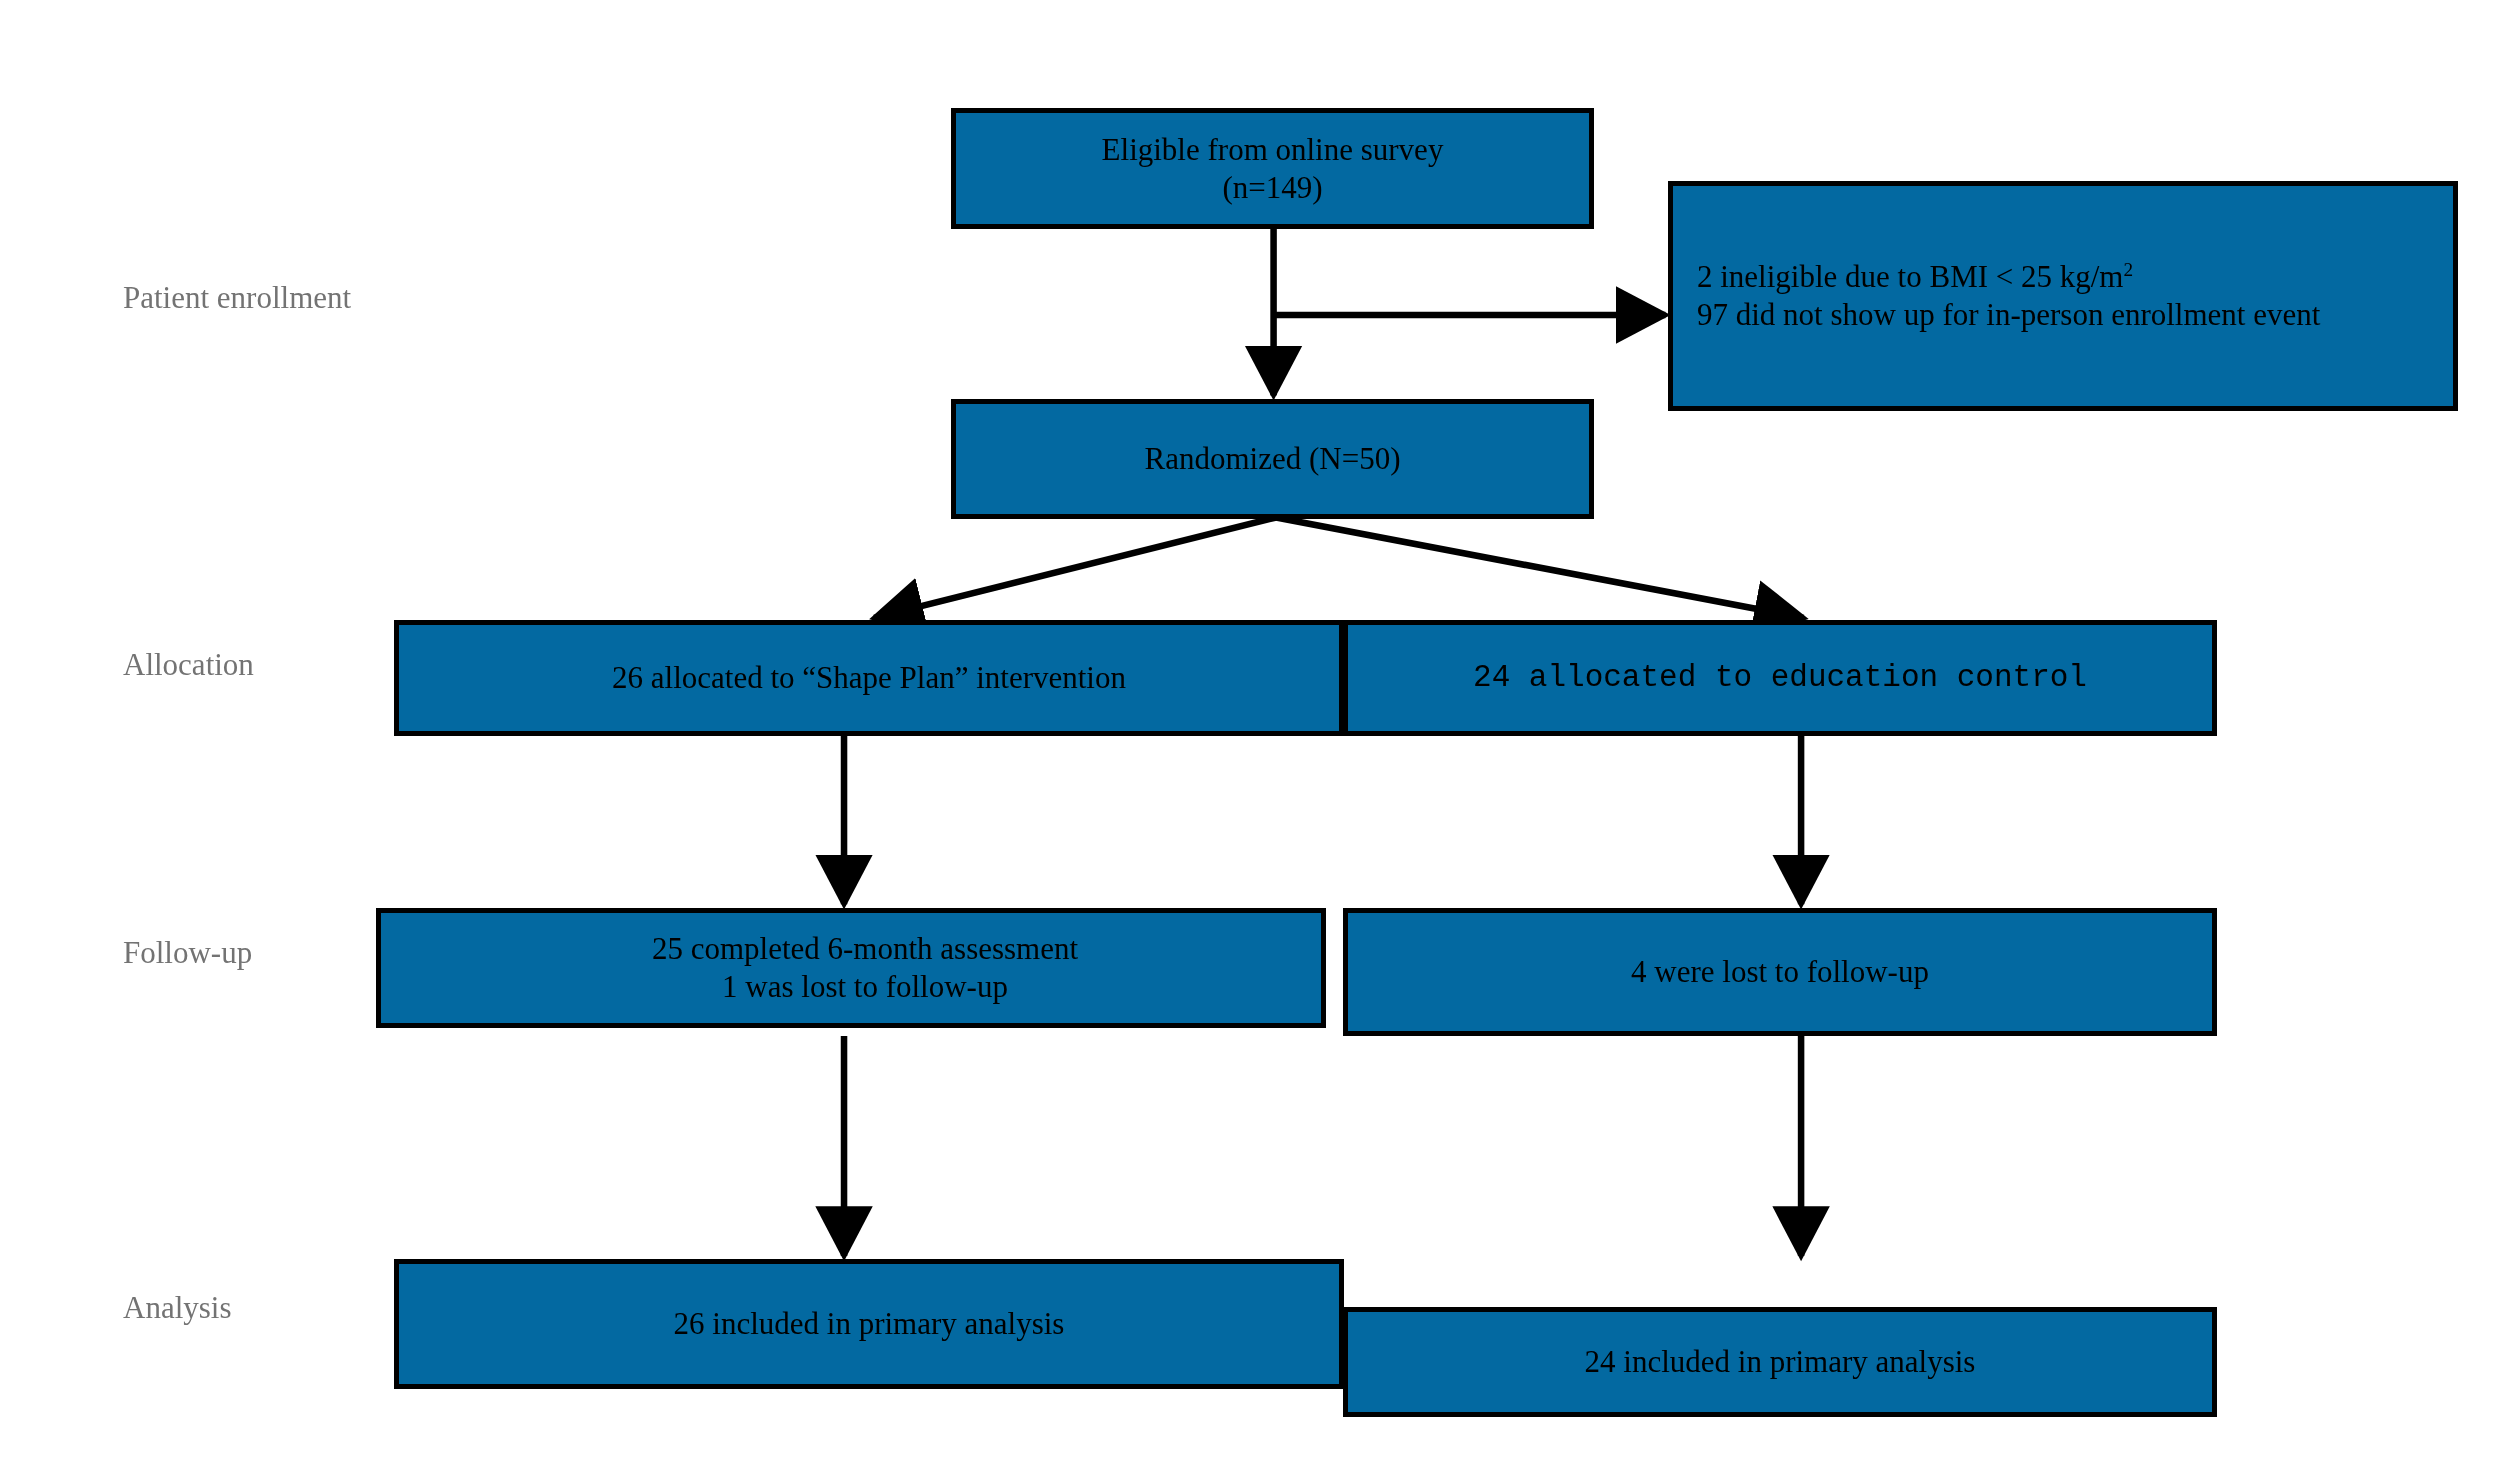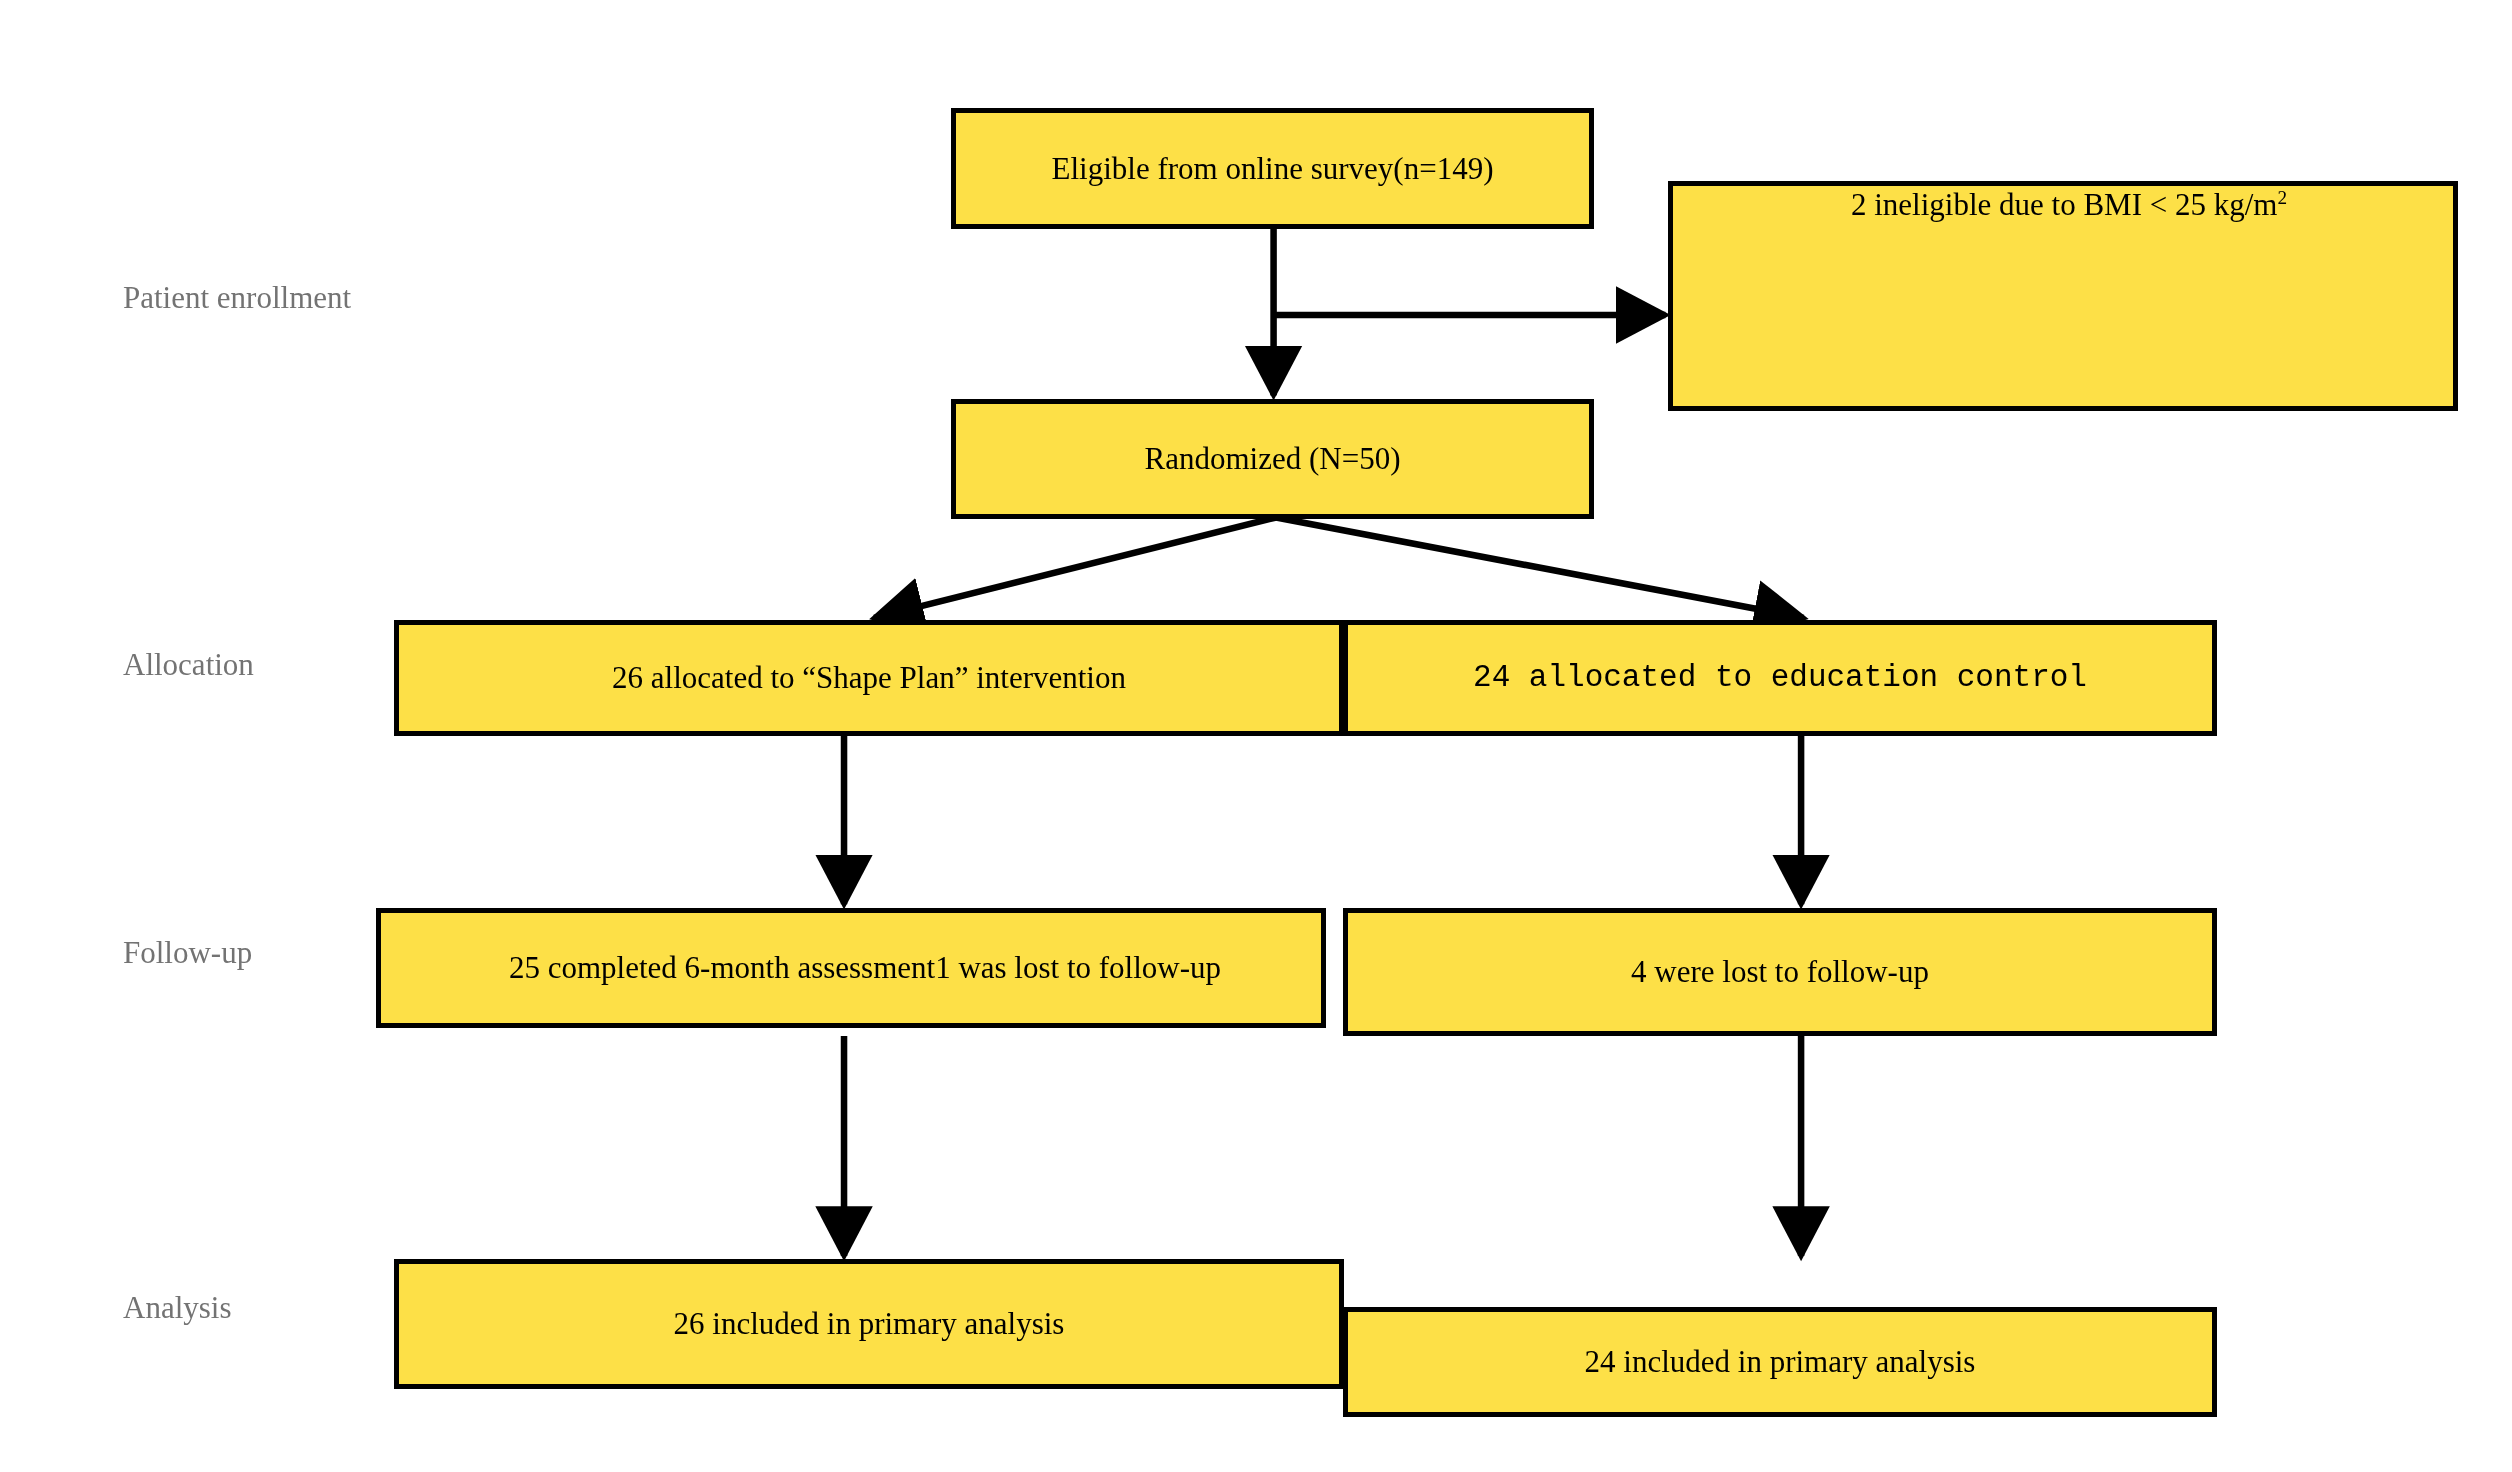--- a/index.html
+++ b/index.html
@@ -33,9 +33,9 @@
     position: absolute;
     box-sizing: border-box;
     border: 5.5px solid #000000;
-    background: #fde047;
+    background: #0369a1;
     display: flex;
-    flex-direction: row;
+    flex-direction: column;
     align-items: center;
     justify-content: center;
     text-align: center;

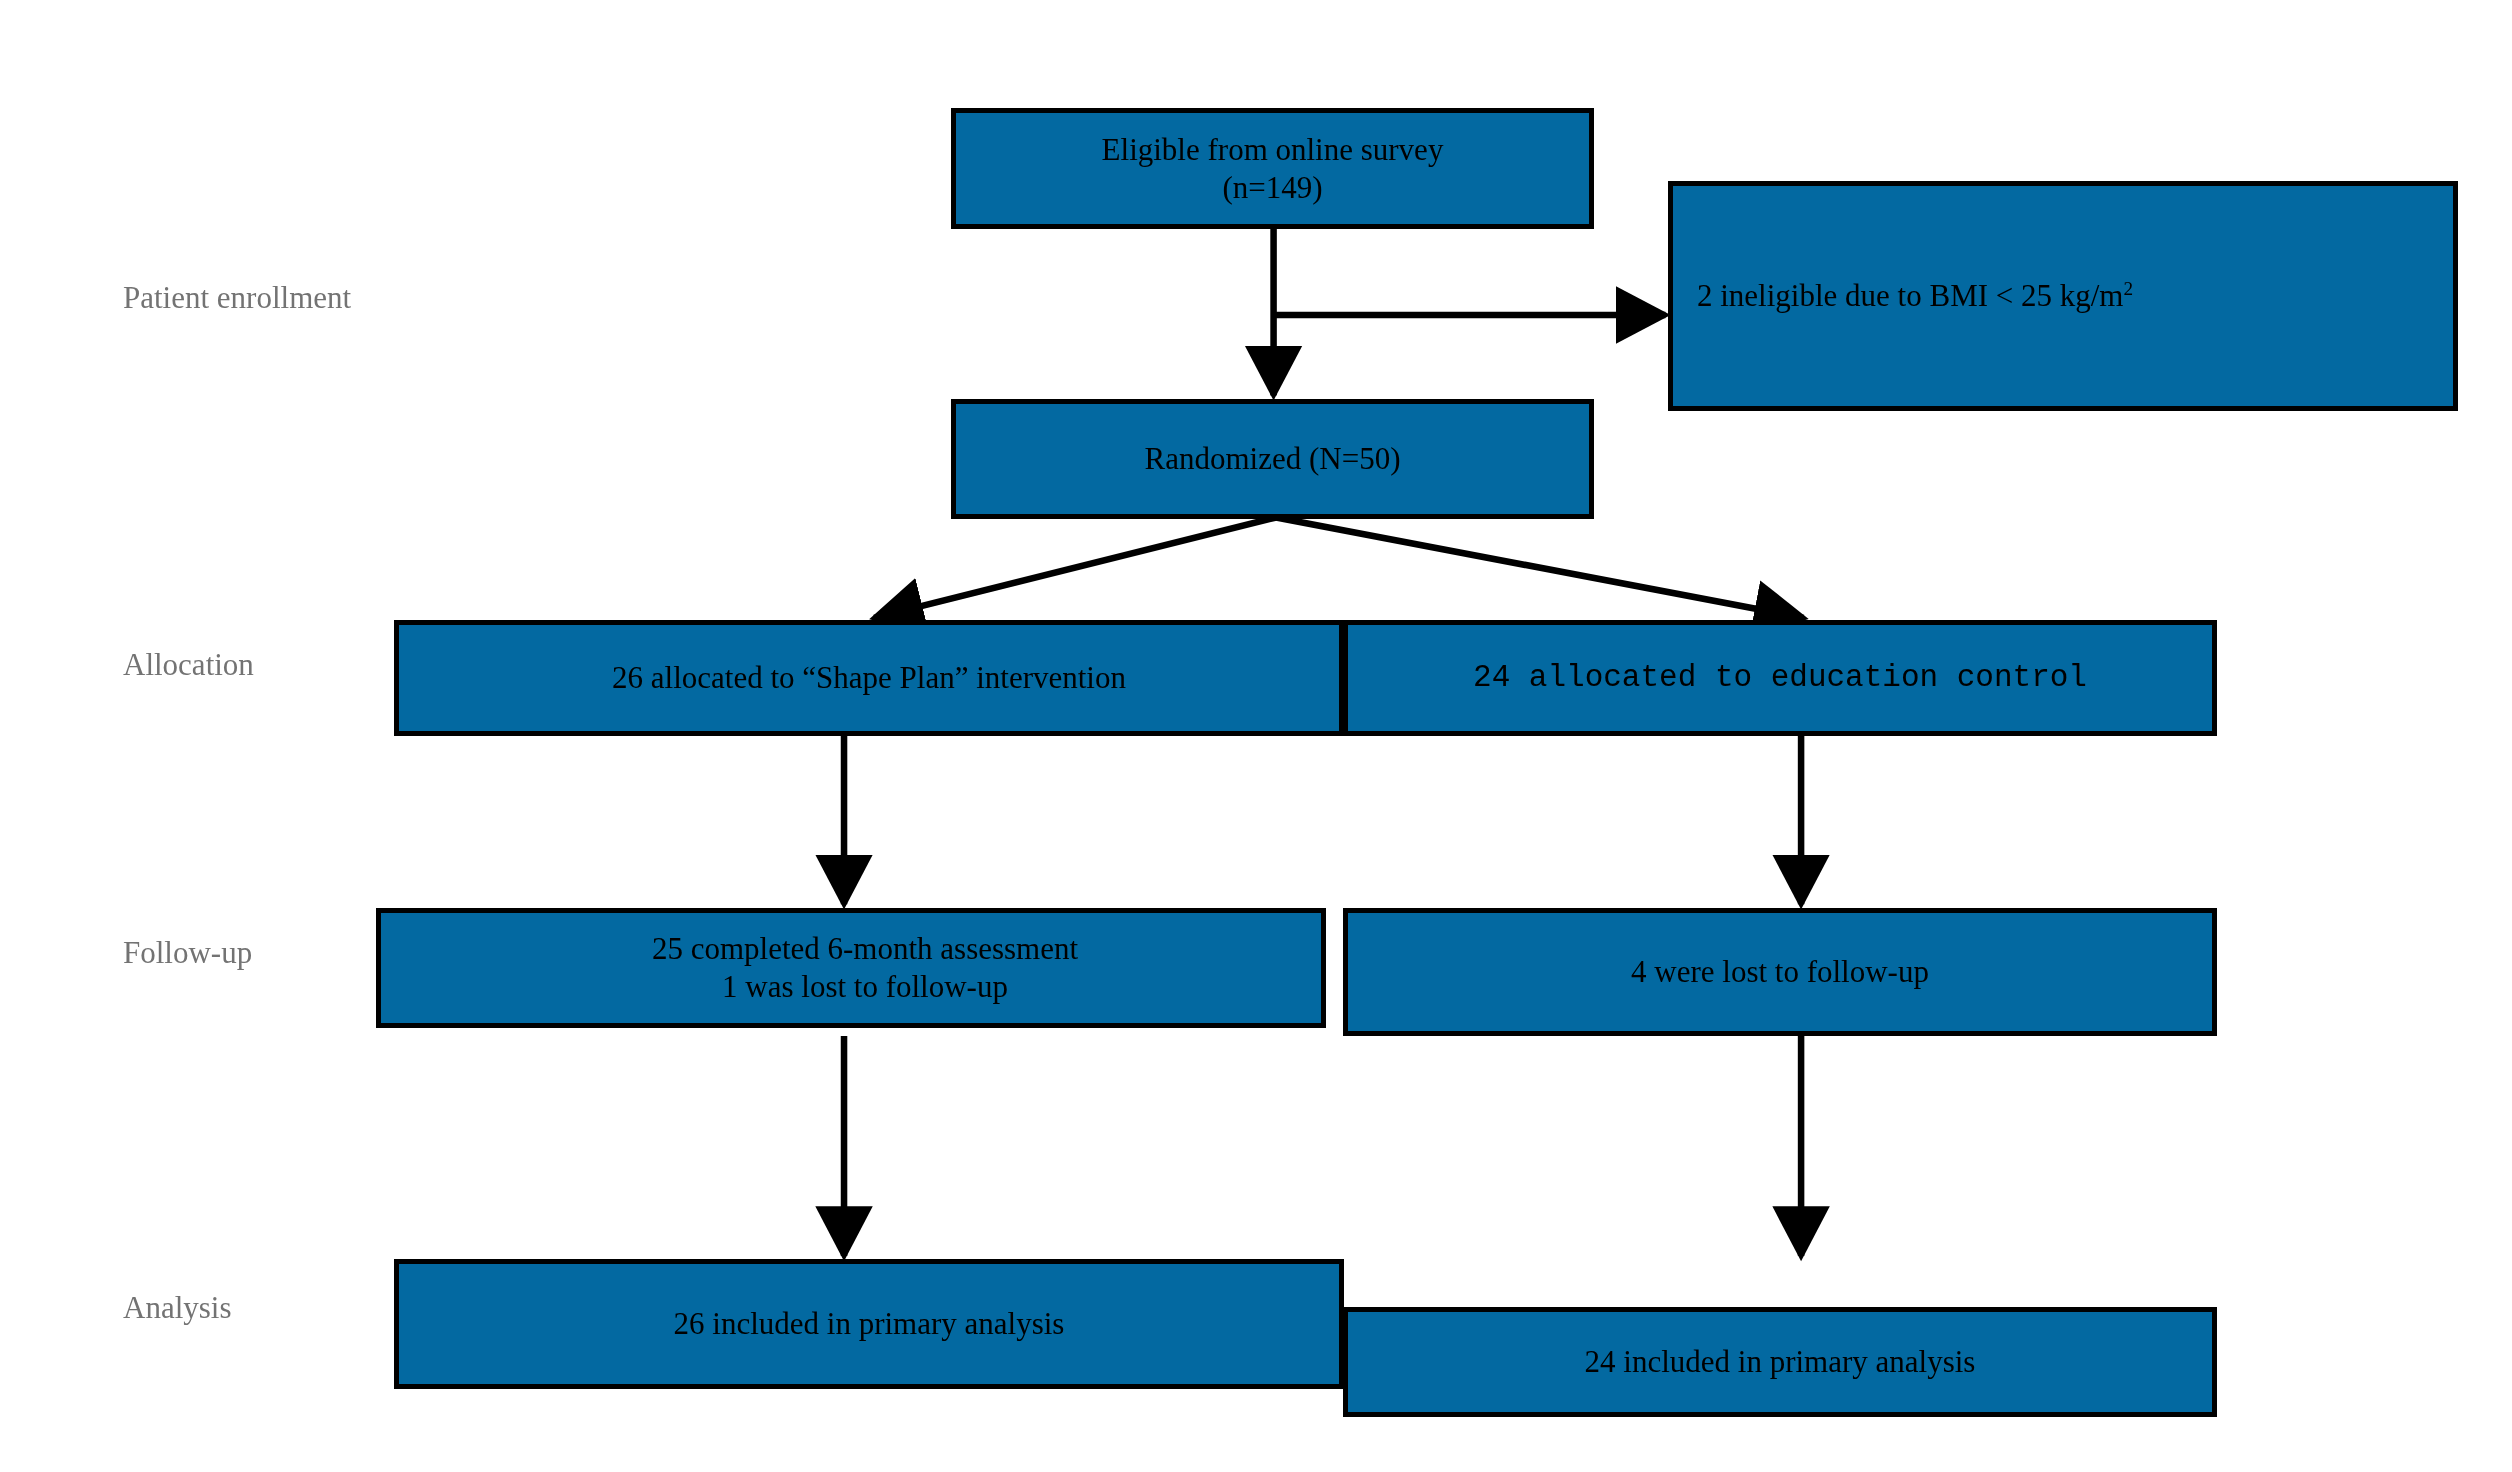--- a/index.html
+++ b/index.html
@@ -118,6 +118,7 @@
 
   <div class="flow-box align-left" style="left:1668px; top:181px; width:790px; height:230px;">
     <span class="line"><span>2 ineligible due to BMI &lt; 25 kg/m</span><sup>2</sup></span>
+    <span class="line">97 did not show up for in-person enrollment event</span>
   </div>
 
   <div class="flow-box" style="left:951px; top:399px; width:643px; height:120px;">

